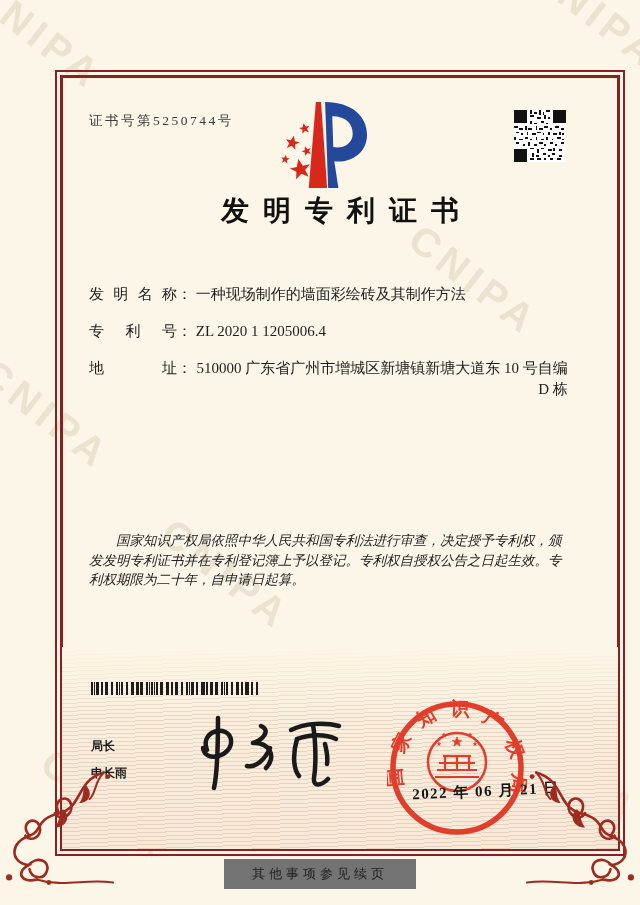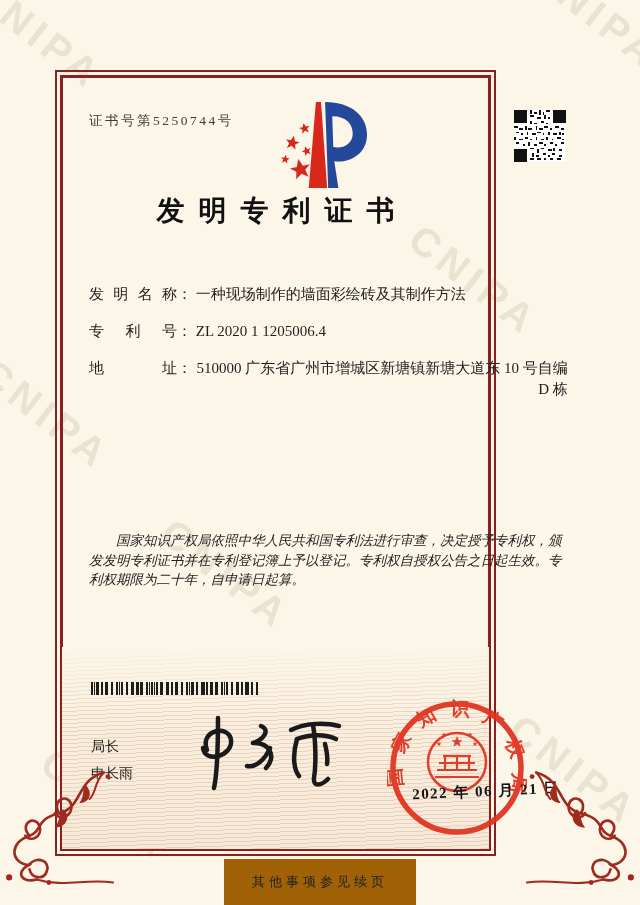--- a/index.html
+++ b/index.html
@@ -14,7 +14,7 @@
         color:rgba(172,158,128,0.22); transform:rotate(38deg); user-select:none; }
 
   
-  .frame { position:absolute; left:55px; top:70px; width:441px; height:786px;
+  .frame { position:absolute; left:55px; top:70px; width:570px; height:786px;
            border:2px solid #8a2020; }
   .frame-inner-line { position:absolute; inset:3px; border:3px solid #8a2020; pointer-events:none; }
 

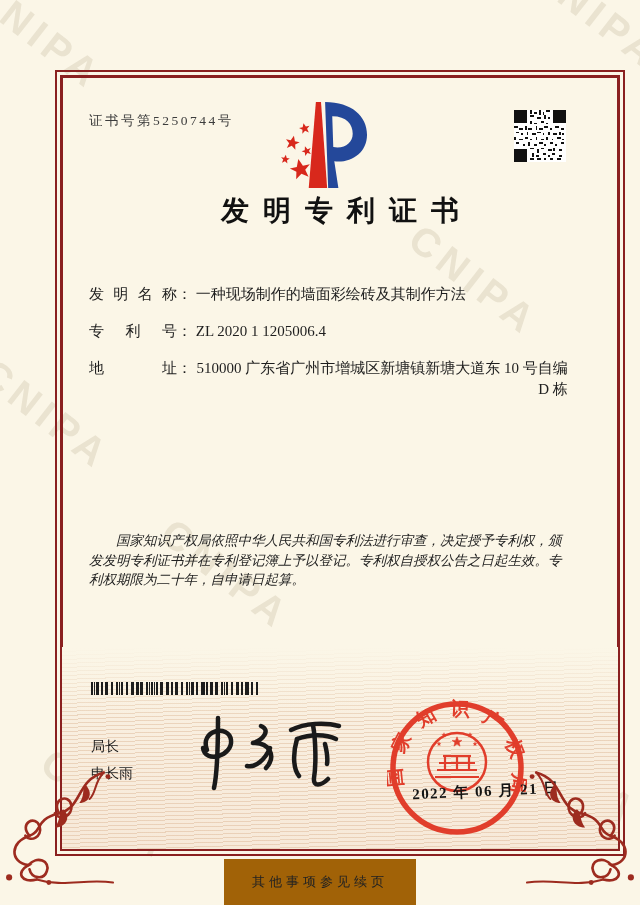--- a/index.html
+++ b/index.html
@@ -53,7 +53,7 @@
 
   .officer { position:absolute; left:34px; top:661px;
              font-family:"Liberation Sans","DejaVu Sans",sans-serif;
-             font-size:14px; font-weight:400; line-height:27px; color:#1c1c1c; }
+             font-size:12px; font-weight:700; line-height:27px; color:#1c1c1c; }
 
   .signature { position:absolute; left:128px; top:640px; }
 

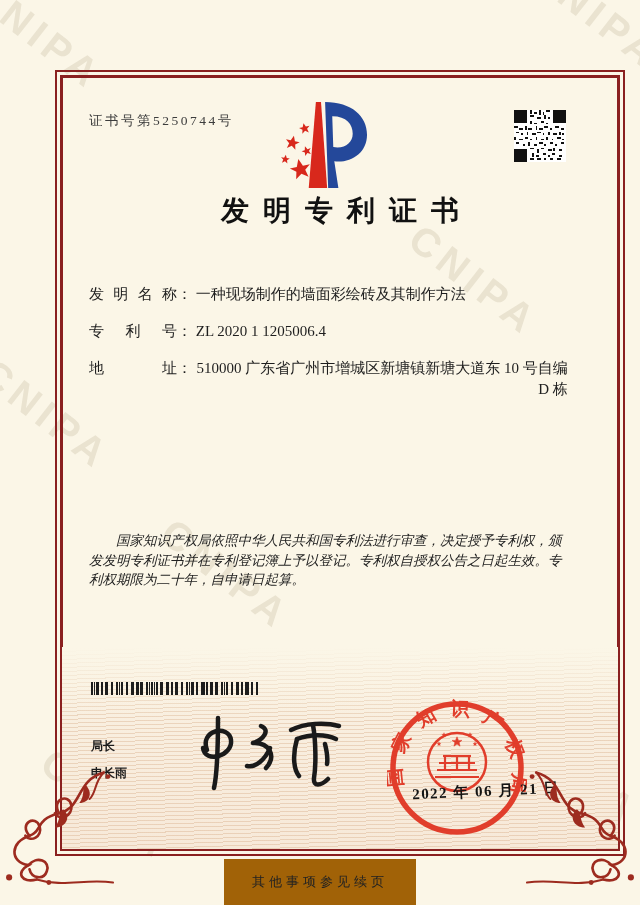--- a/index.html
+++ b/index.html
@@ -70,7 +70,7 @@
   .flourish-right { left:526px; top:768px; transform:scaleX(-1); }
 
   .footer-note { position:absolute; left:0; right:0; top:859px; text-align:center; }
-  .footer-note span { display:inline-block; background:#a16207; padding:14px 28px;
+  .footer-note span { display:inline-block; background:#737373; padding:6px 28px;
                       font-size:13px; letter-spacing:4px; color:#222; }
 </style>
 </head>

